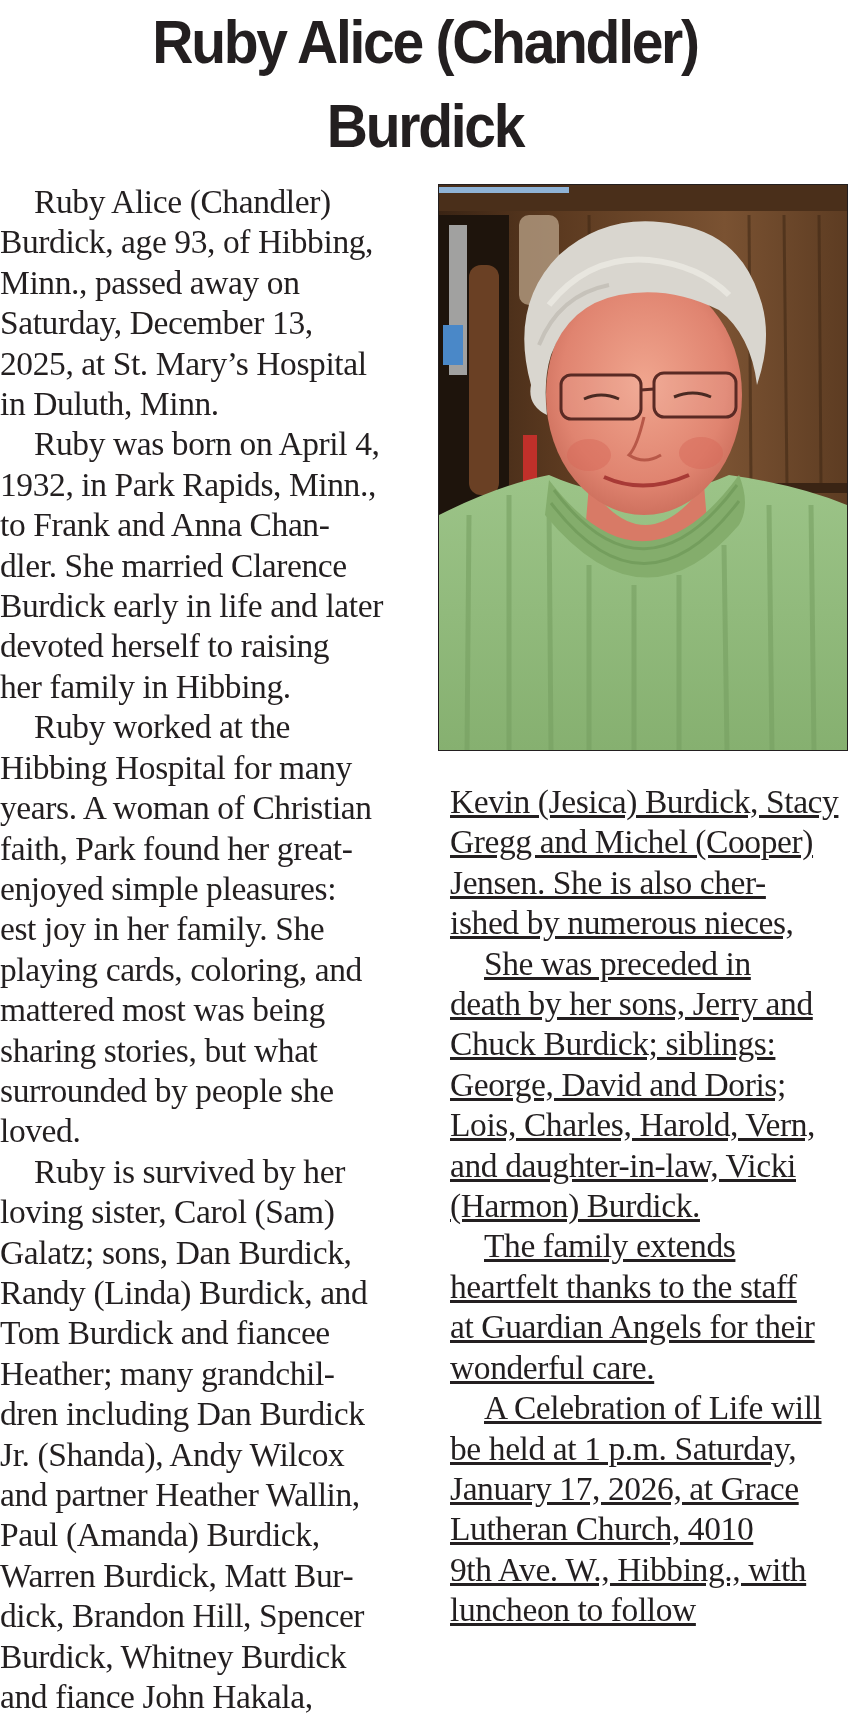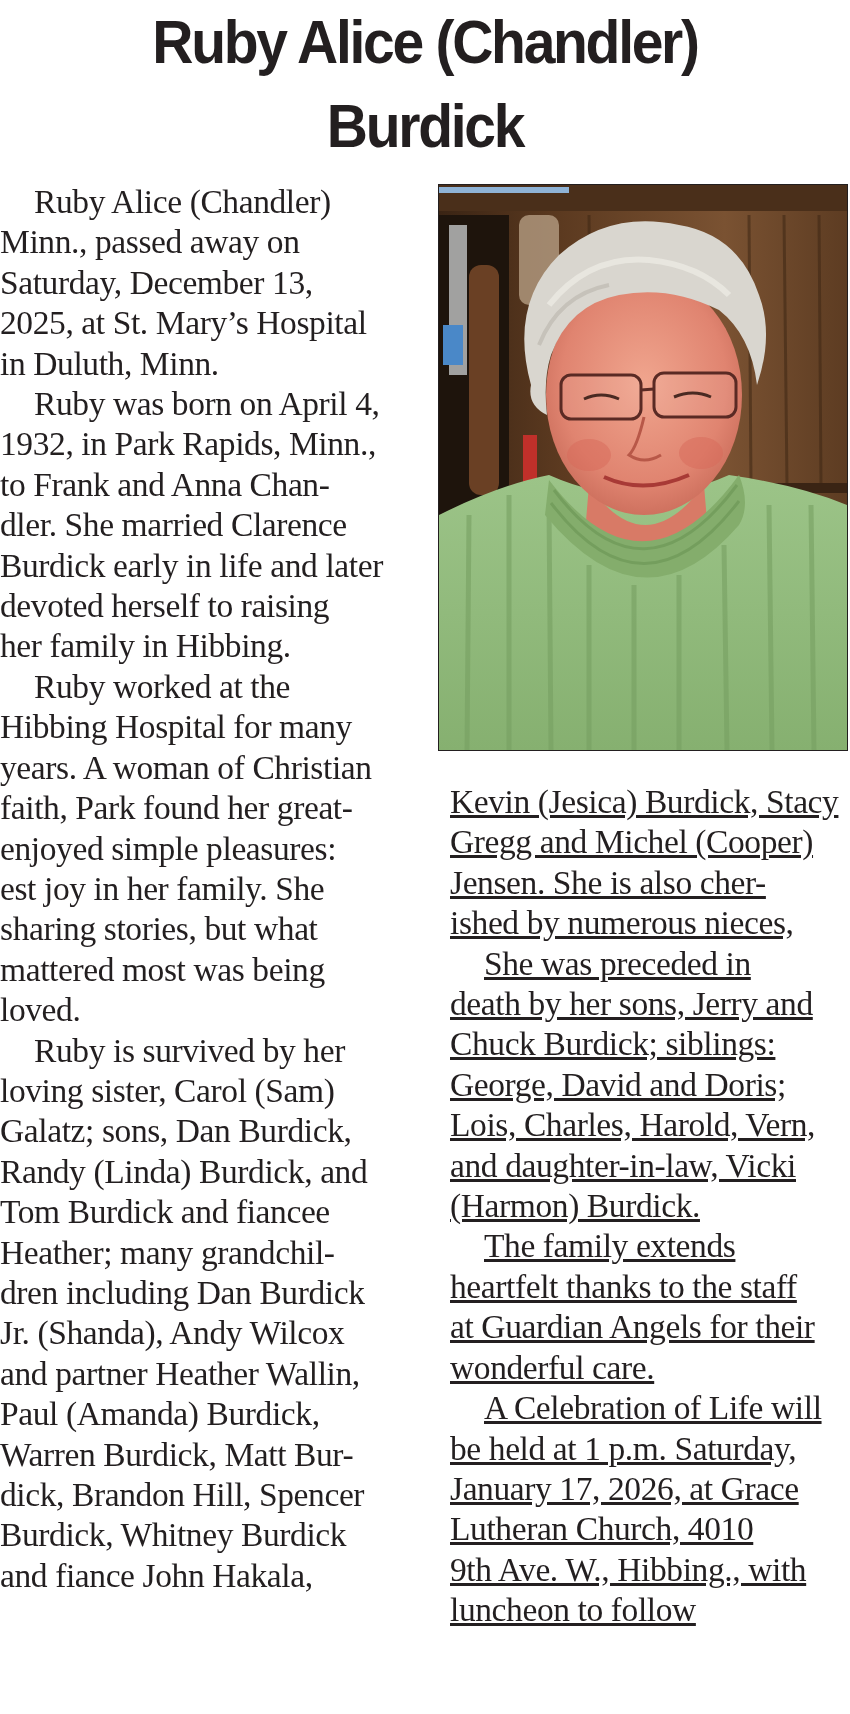--- a/index.html
+++ b/index.html
@@ -82,6 +82,7 @@
 
 <div class="col col-left" id="col-left">
     <span class="line indent">Ruby Alice (Chandler)</span>
+    <span class="line">Burdick, age 93, of Hibbing,</span>
     <span class="line">Minn., passed away on</span>
     <span class="line">Saturday, December 13,</span>
     <span class="line">2025, at St. Mary’s Hospital</span>

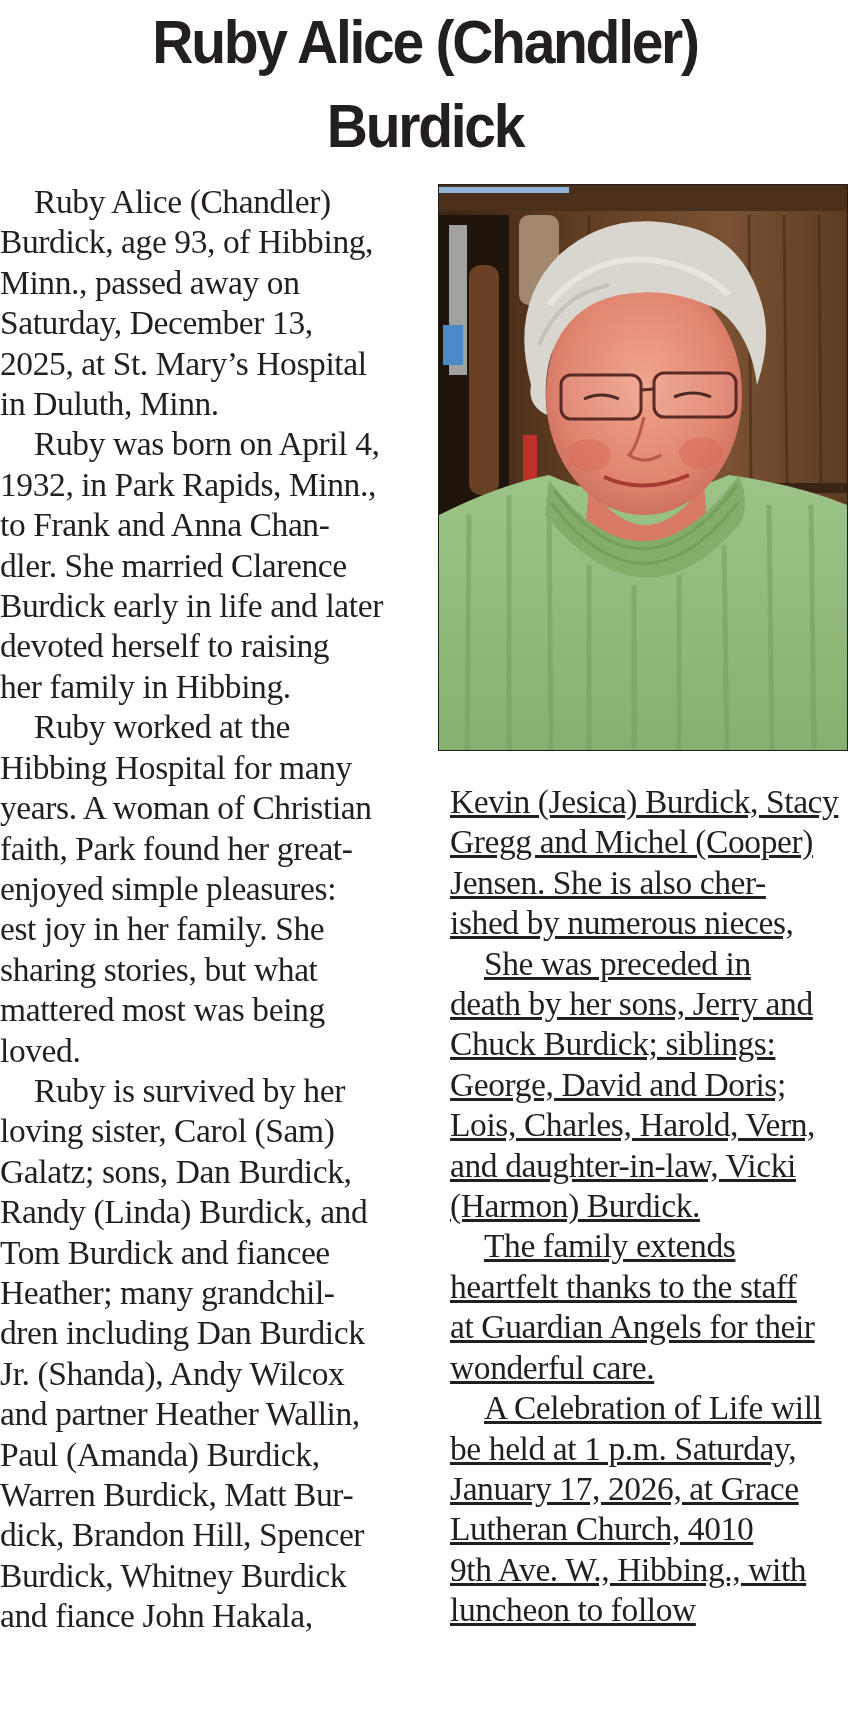--- a/index.html
+++ b/index.html
@@ -100,6 +100,7 @@
     <span class="line">faith, Park found her great-</span>
     <span class="line">enjoyed simple pleasures:</span>
     <span class="line">est joy in her family. She</span>
+    <span class="line">playing cards, coloring, and</span>
     <span class="line">sharing stories, but what</span>
     <span class="line">mattered most was being</span>
     <span class="line">loved.</span>

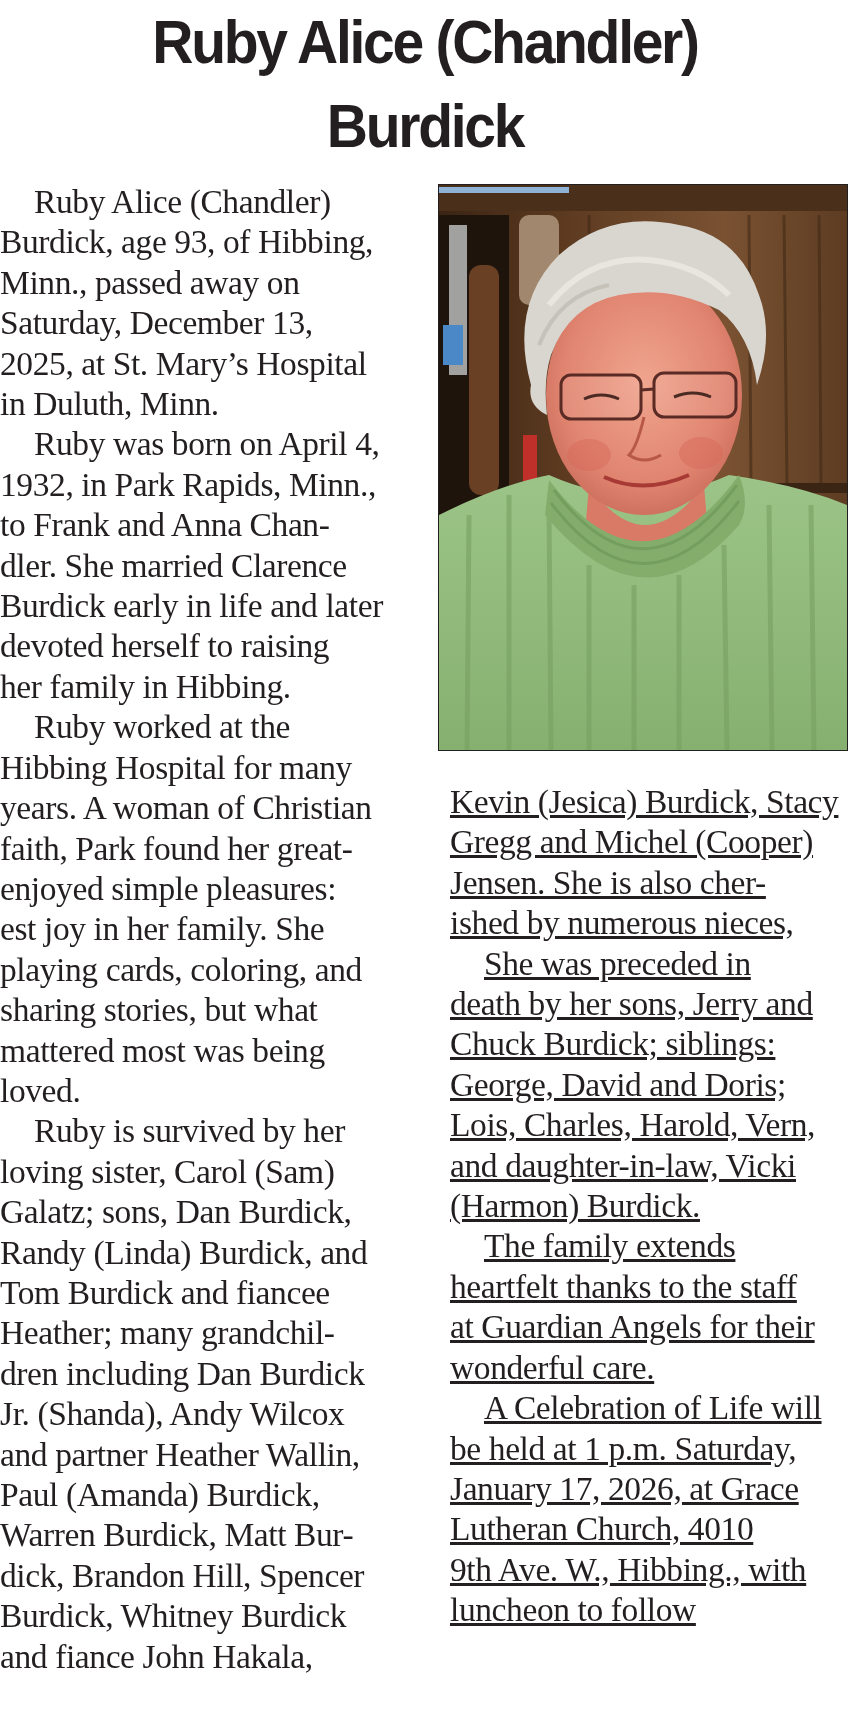--- a/index.html
+++ b/index.html
@@ -101,8 +101,8 @@
     <span class="line">enjoyed simple pleasures:</span>
     <span class="line">est joy in her family. She</span>
     <span class="line">playing cards, coloring, and</span>
+    <span class="line">mattered most was being</span>
     <span class="line">sharing stories, but what</span>
-    <span class="line">mattered most was being</span>
     <span class="line">loved.</span>
     <span class="line indent">Ruby is survived by her</span>
     <span class="line">loving sister, Carol (Sam)</span>

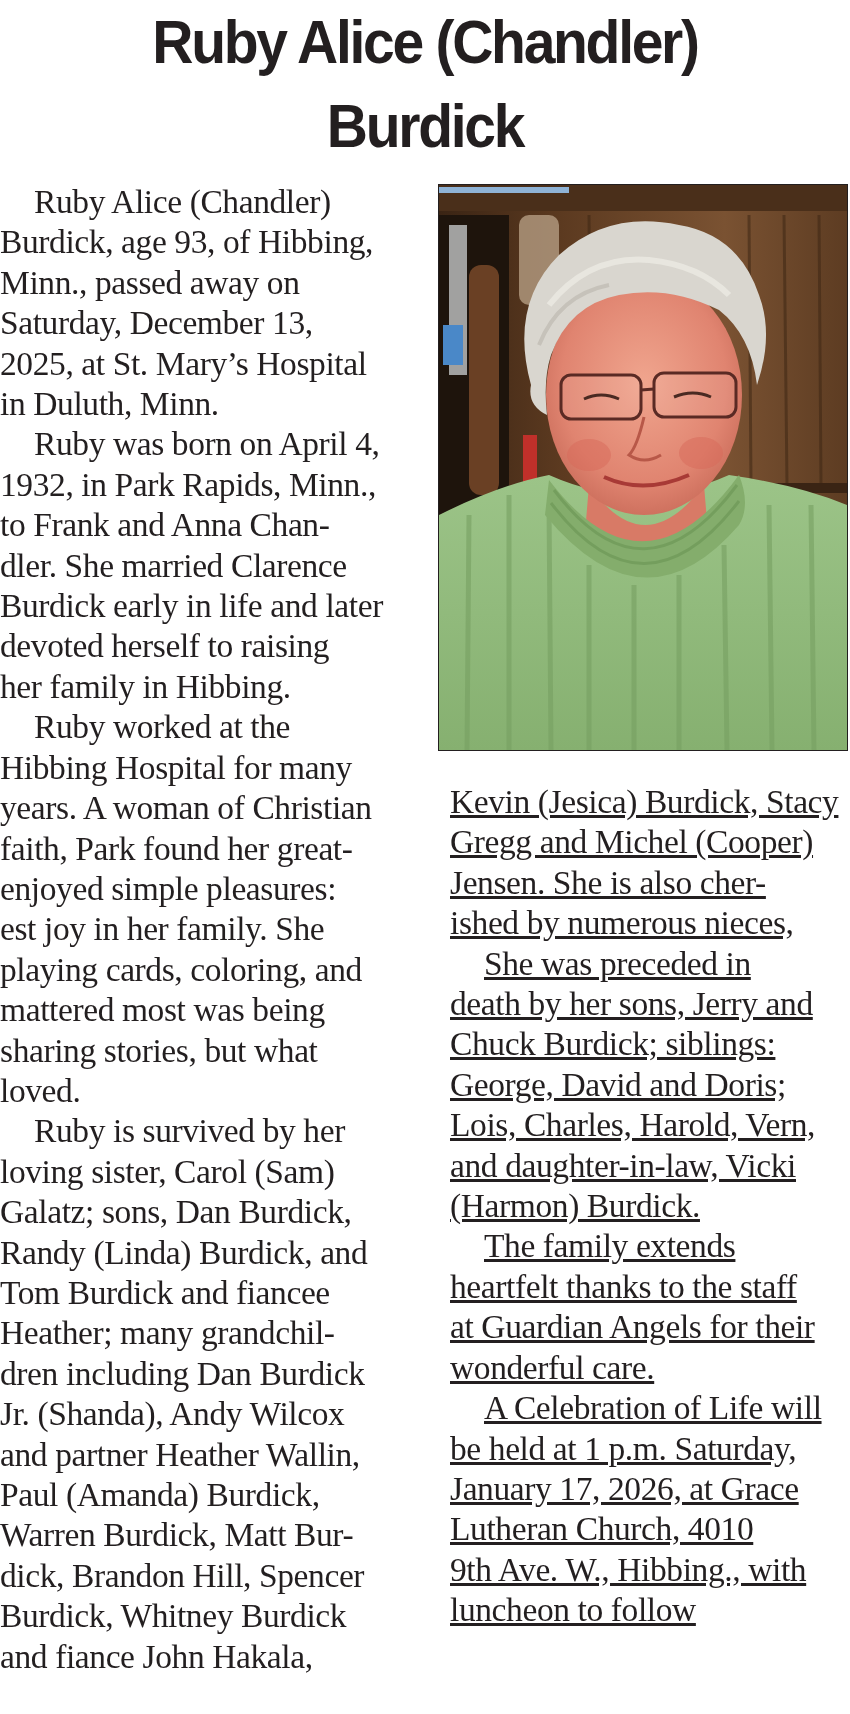--- a/index.html
+++ b/index.html
@@ -103,6 +103,7 @@
     <span class="line">playing cards, coloring, and</span>
     <span class="line">mattered most was being</span>
     <span class="line">sharing stories, but what</span>
+    <span class="line">surrounded by people she</span>
     <span class="line">loved.</span>
     <span class="line indent">Ruby is survived by her</span>
     <span class="line">loving sister, Carol (Sam)</span>

